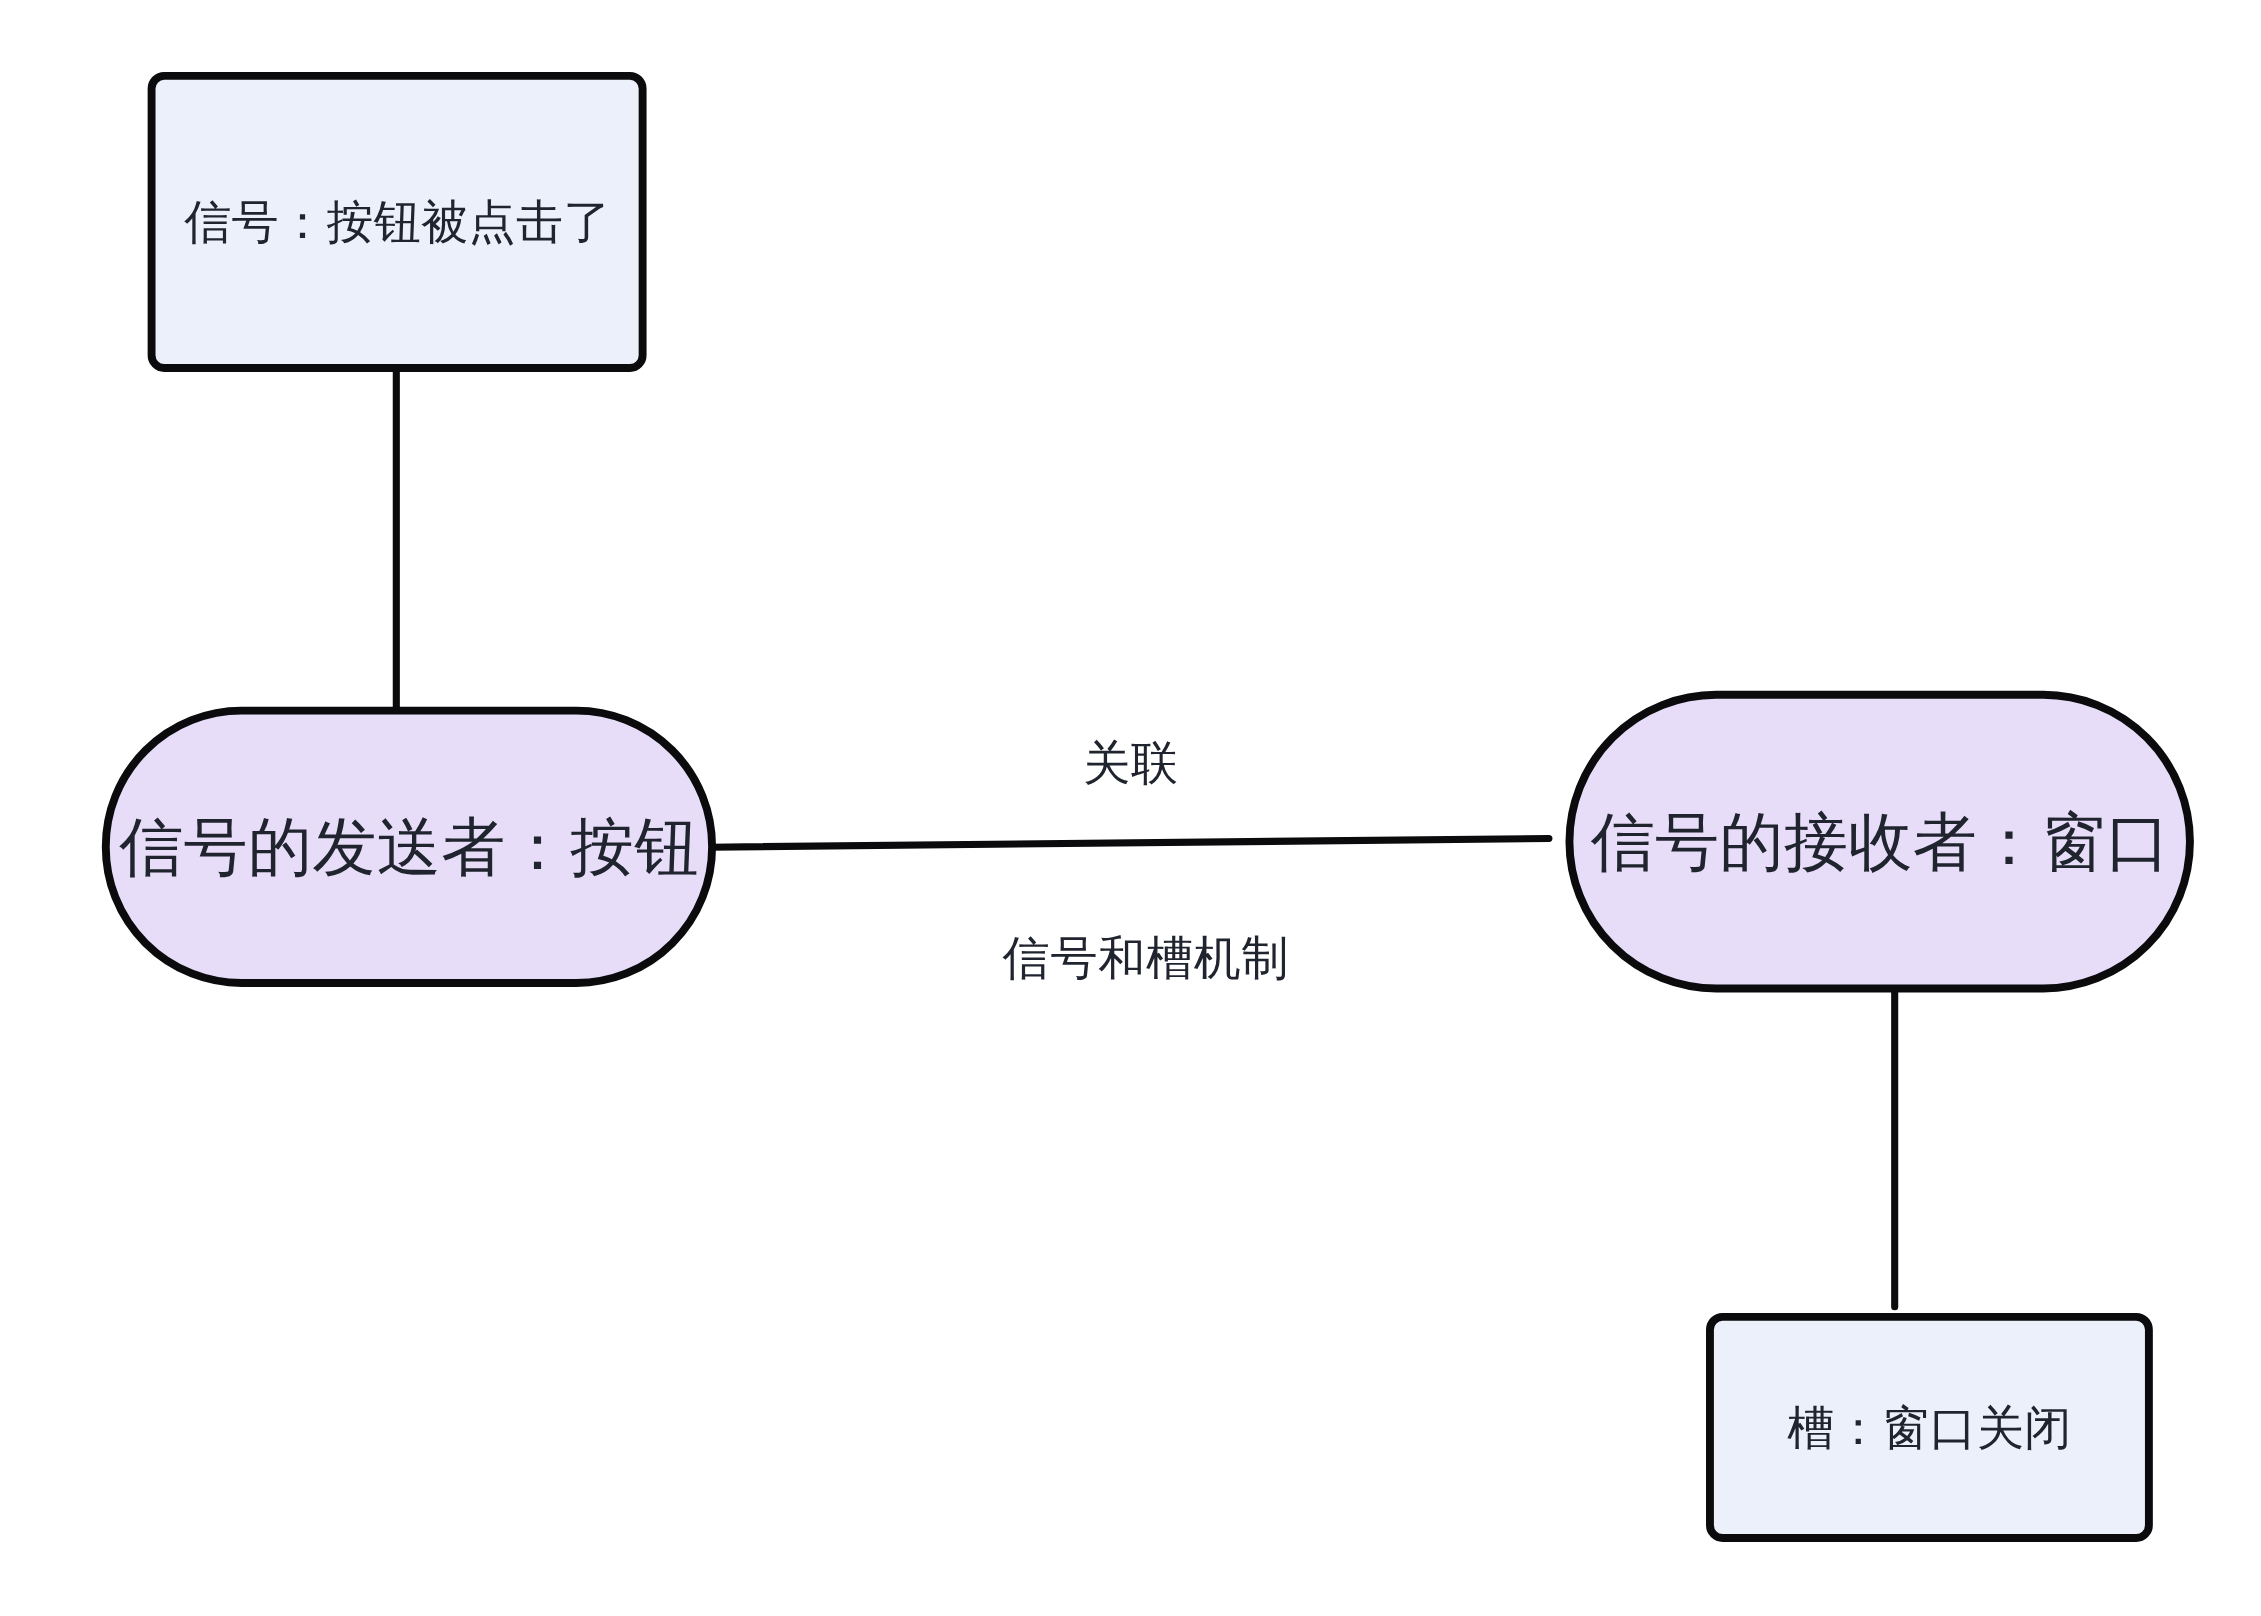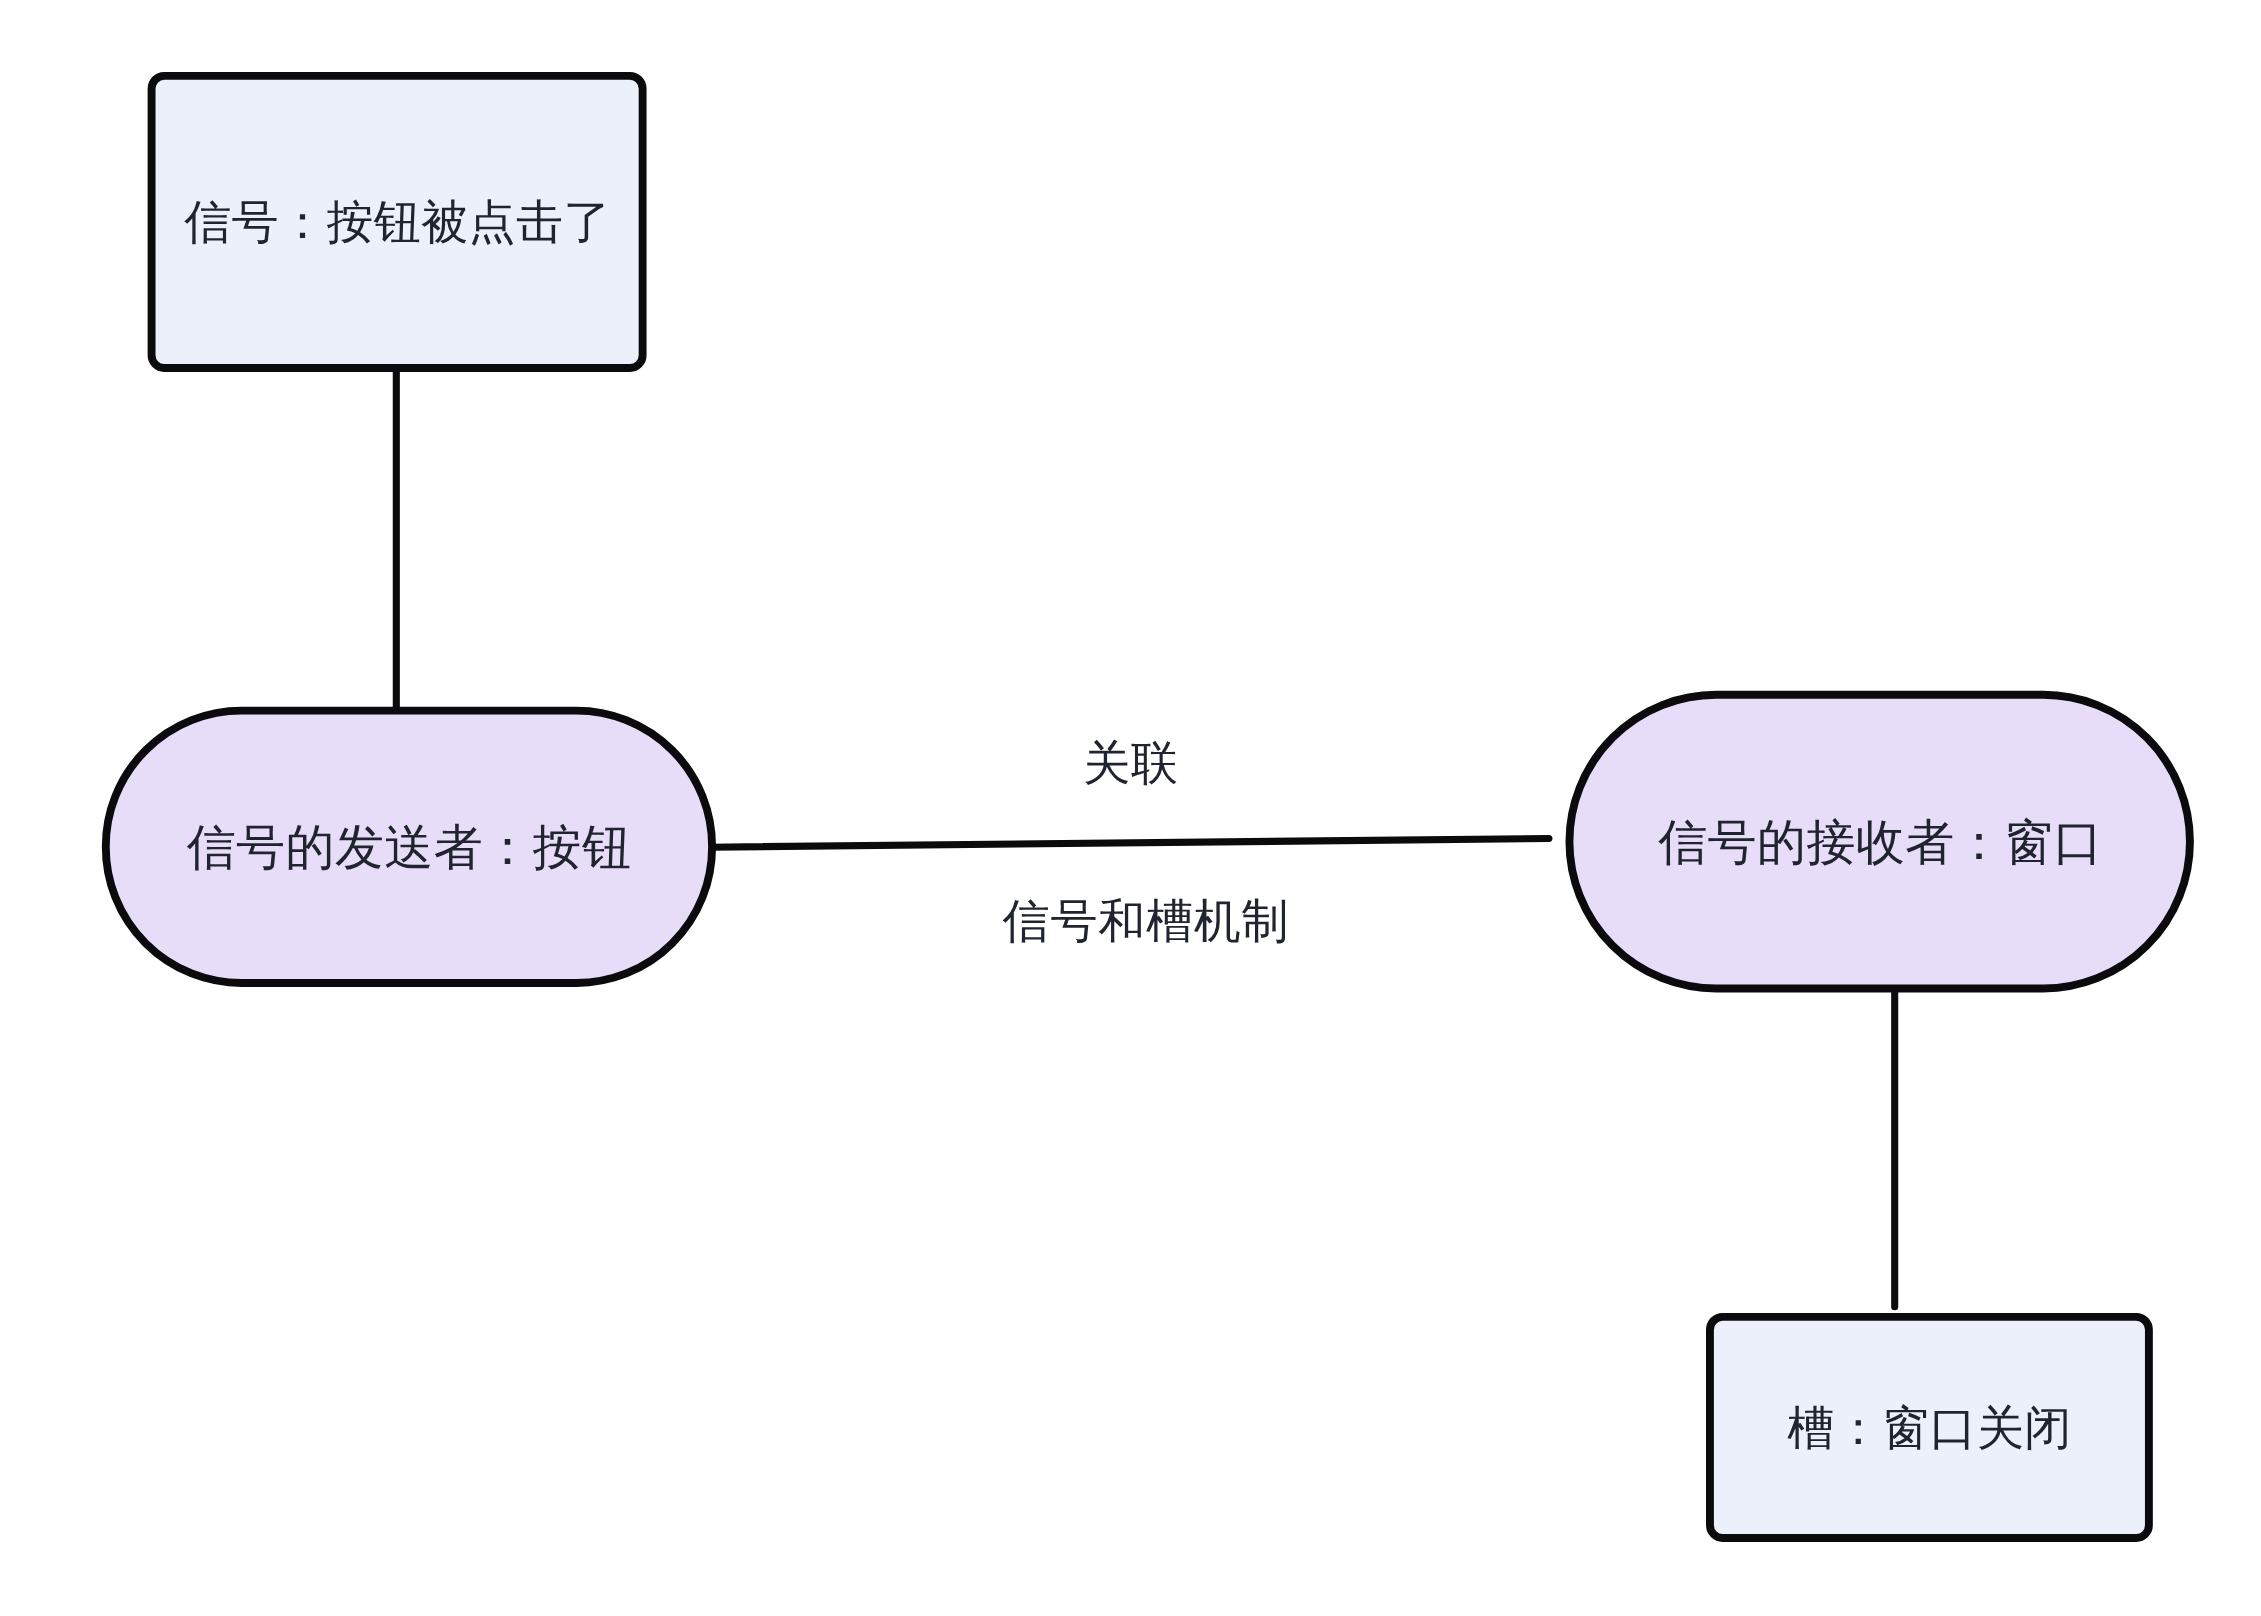--- a/index.html
+++ b/index.html
@@ -55,7 +55,7 @@
     font-size: 47px;
   }
   .stadium-label {
-    font-size: 49px;
+    font-size: 64px;
   }
   .edge-label {
     position: absolute;

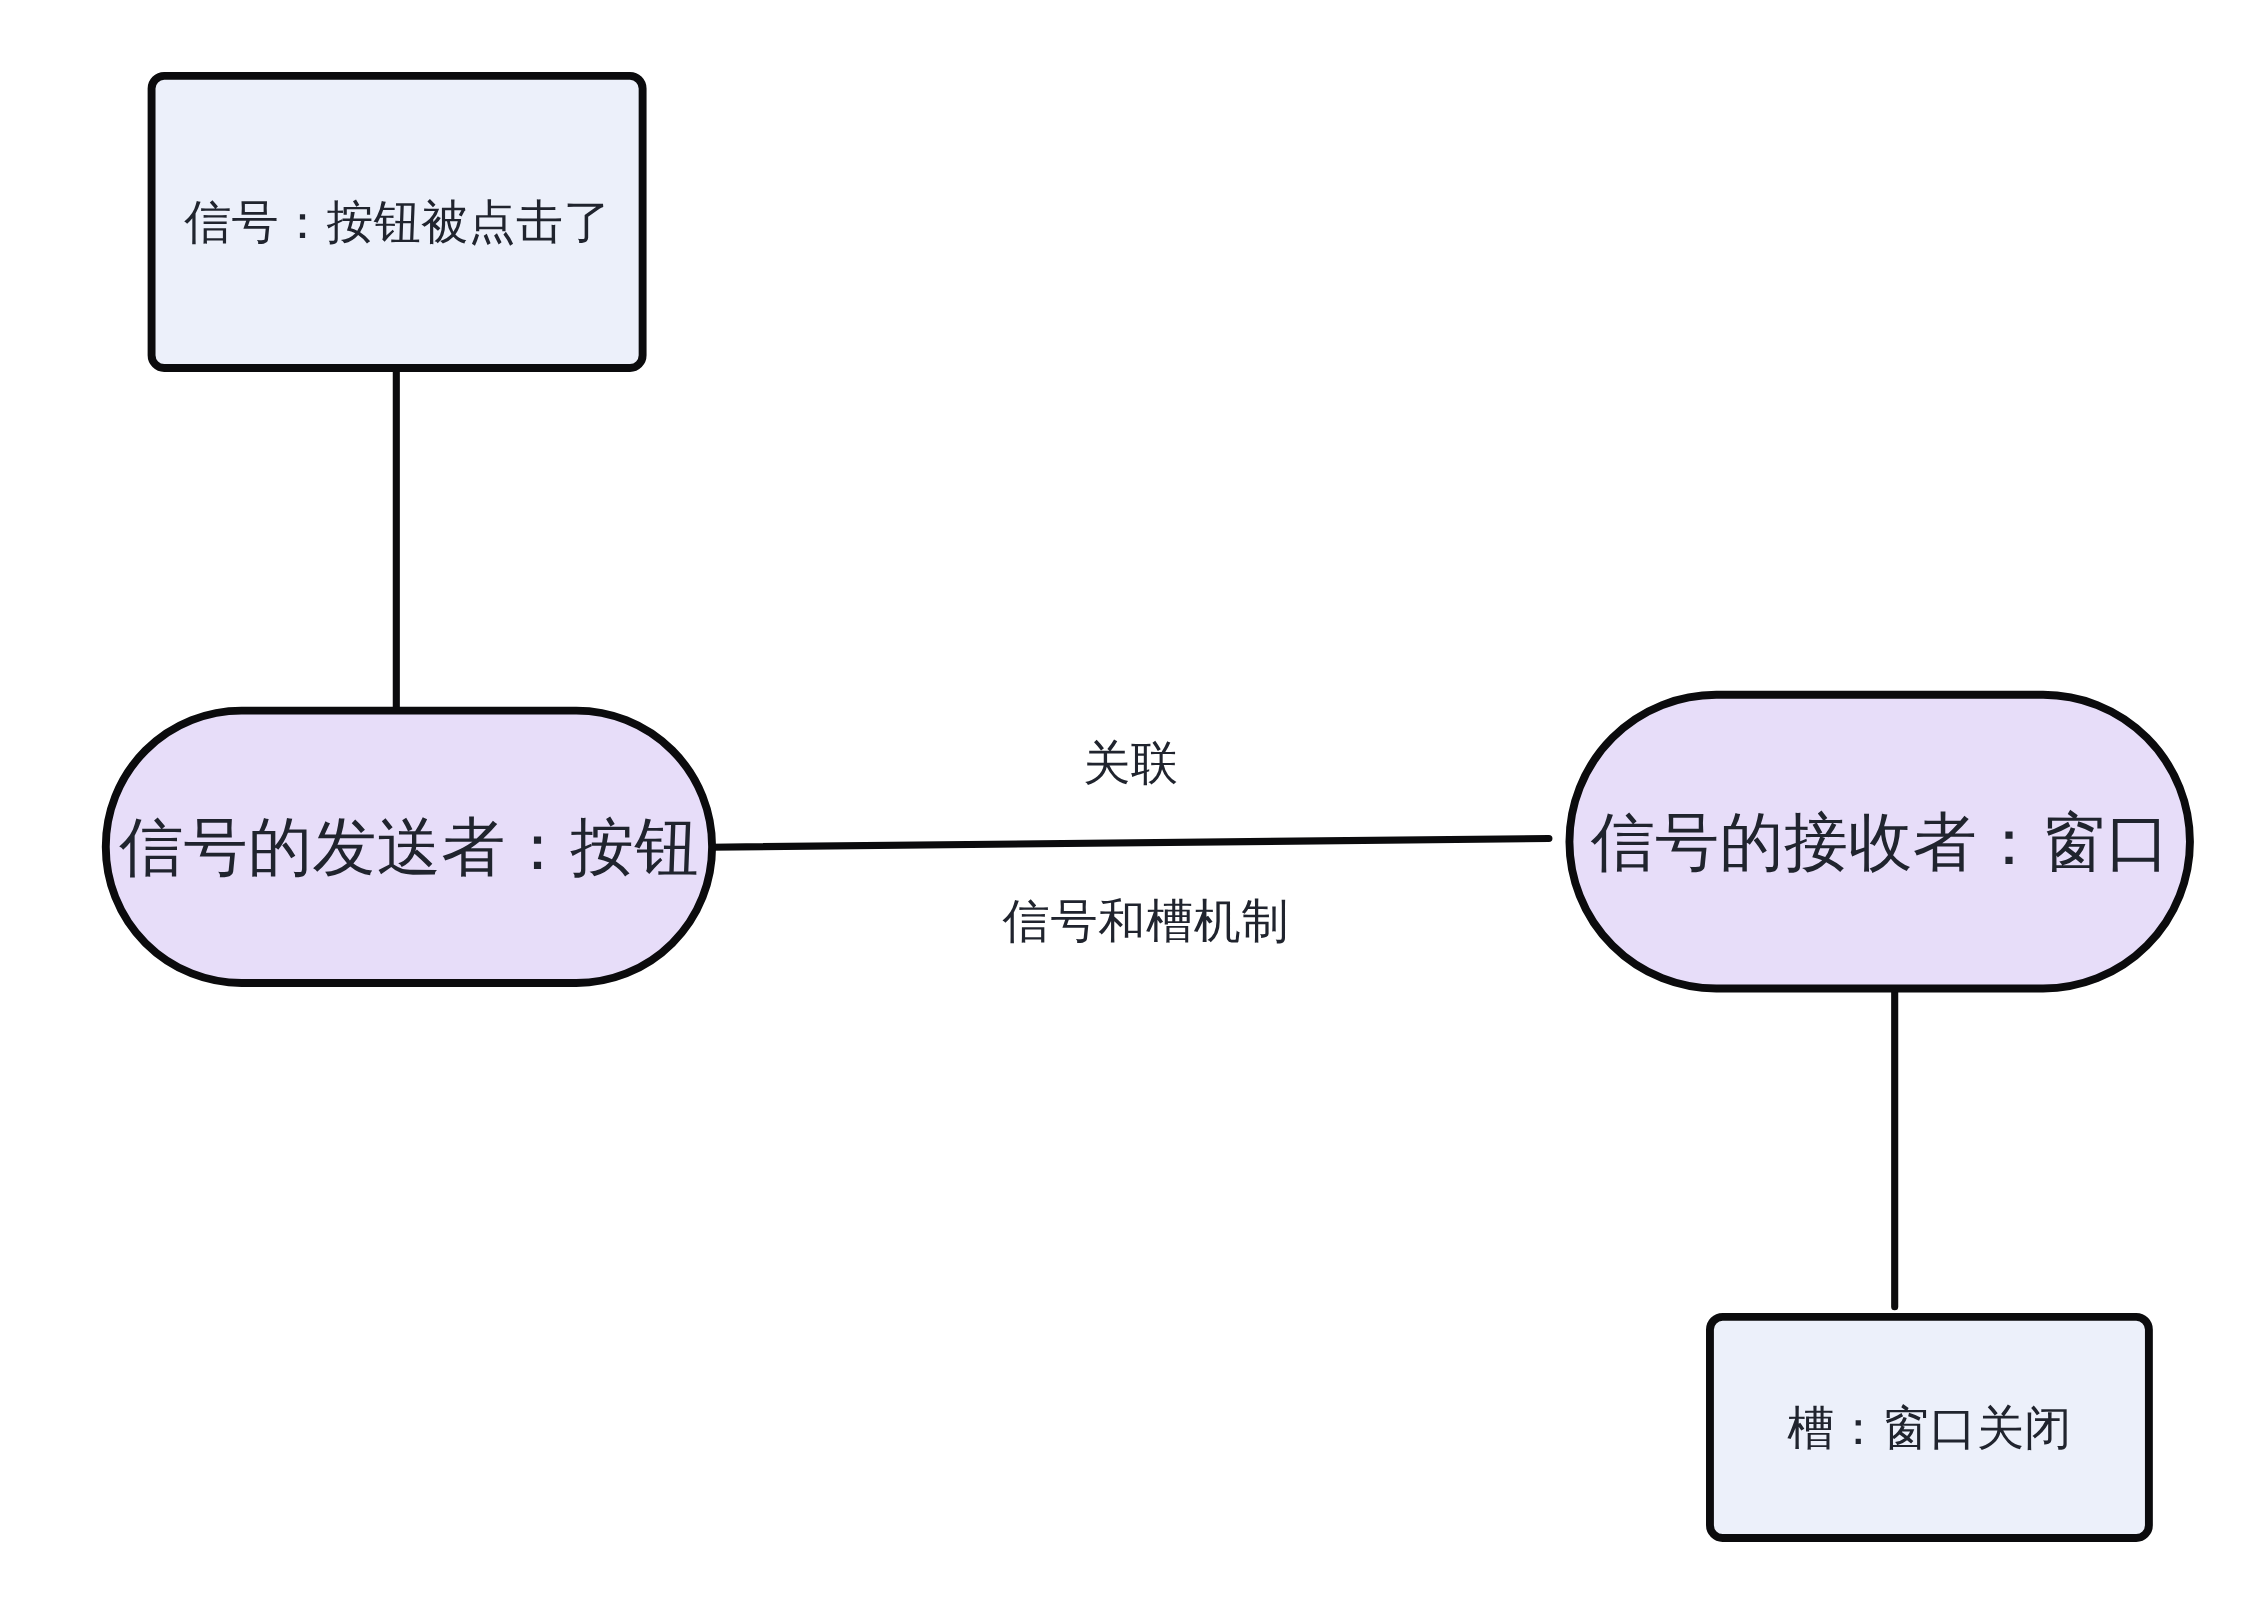--- a/index.html
+++ b/index.html
@@ -112,7 +112,7 @@
 
   <div class="edge-label" style="left:1131px; top:763px;">关联</div>
 
-  <div class="edge-label" style="left:1146px; top:921px;text-align:right;">信号和槽机制</div>
+  <div class="edge-label" style="left:1146px; top:958px;text-align:right;">信号和槽机制</div>
 
 </div>
 

